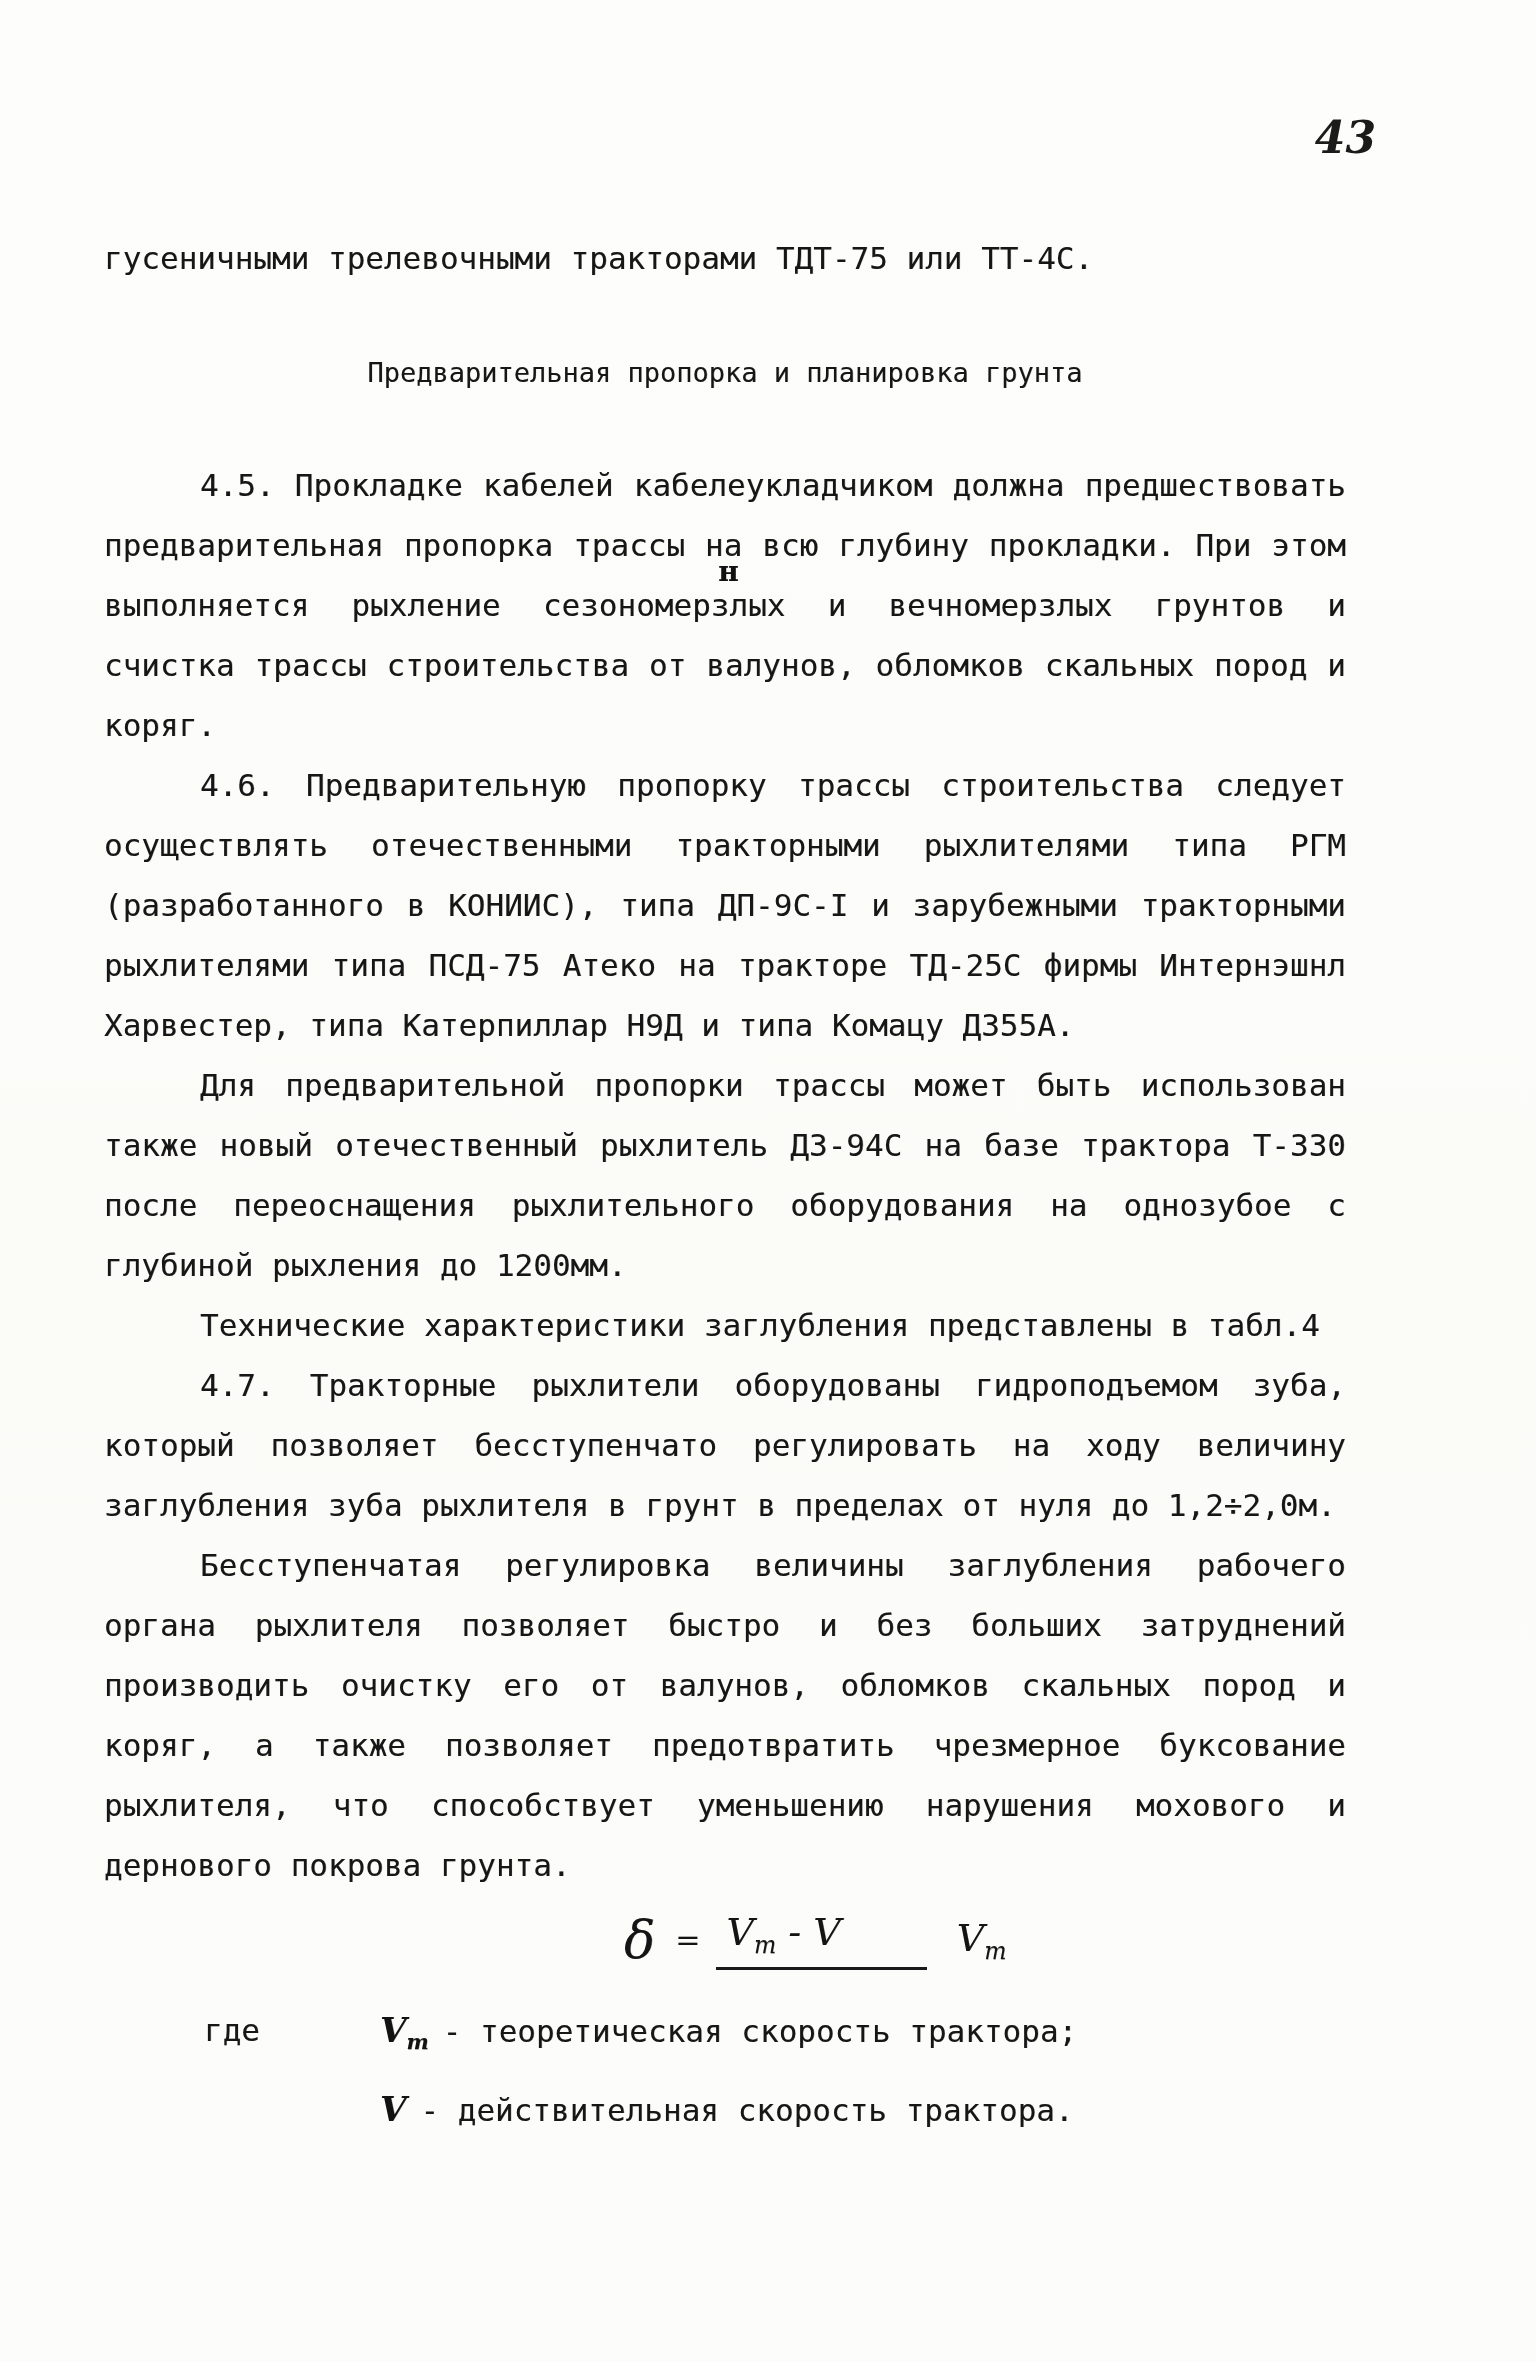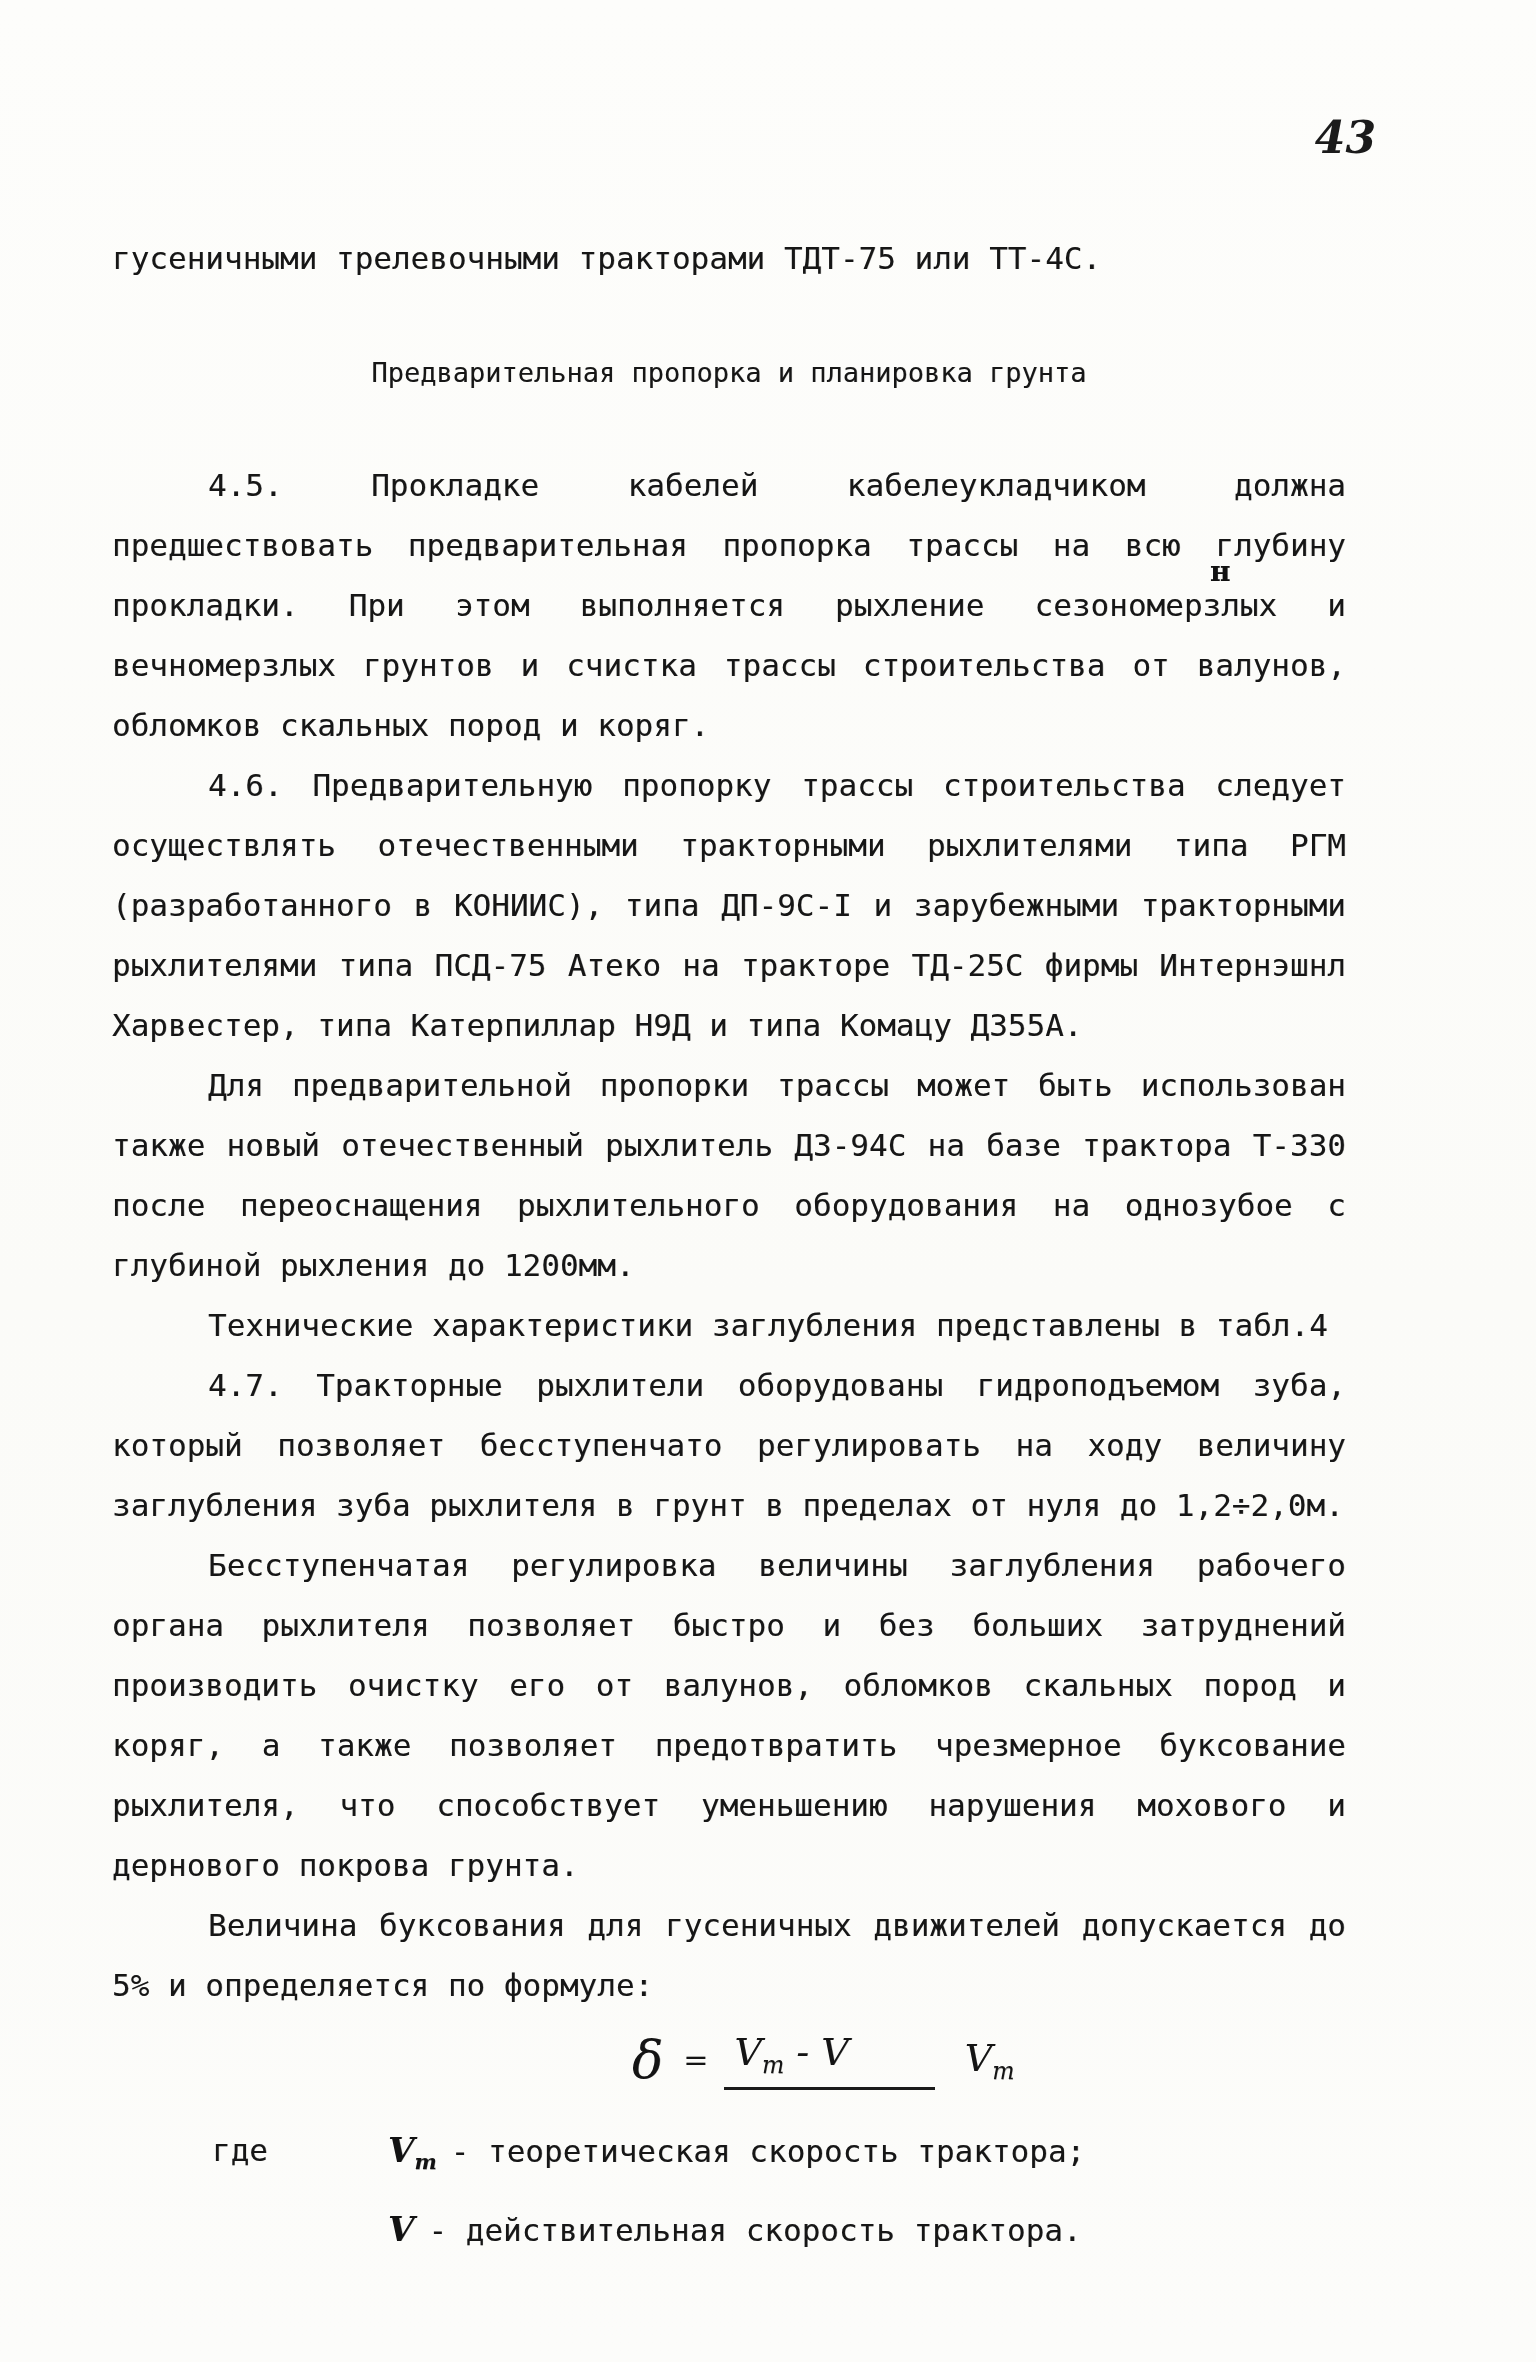--- a/index.html
+++ b/index.html
@@ -35,7 +35,6 @@
     font-size: 31px;
     line-height: 60px;
     text-shadow: 0.4px 0.4px 0 rgba(20,20,20,0.35);
-    margin-left: 8px;
   }
 
   .line { text-align: left; }

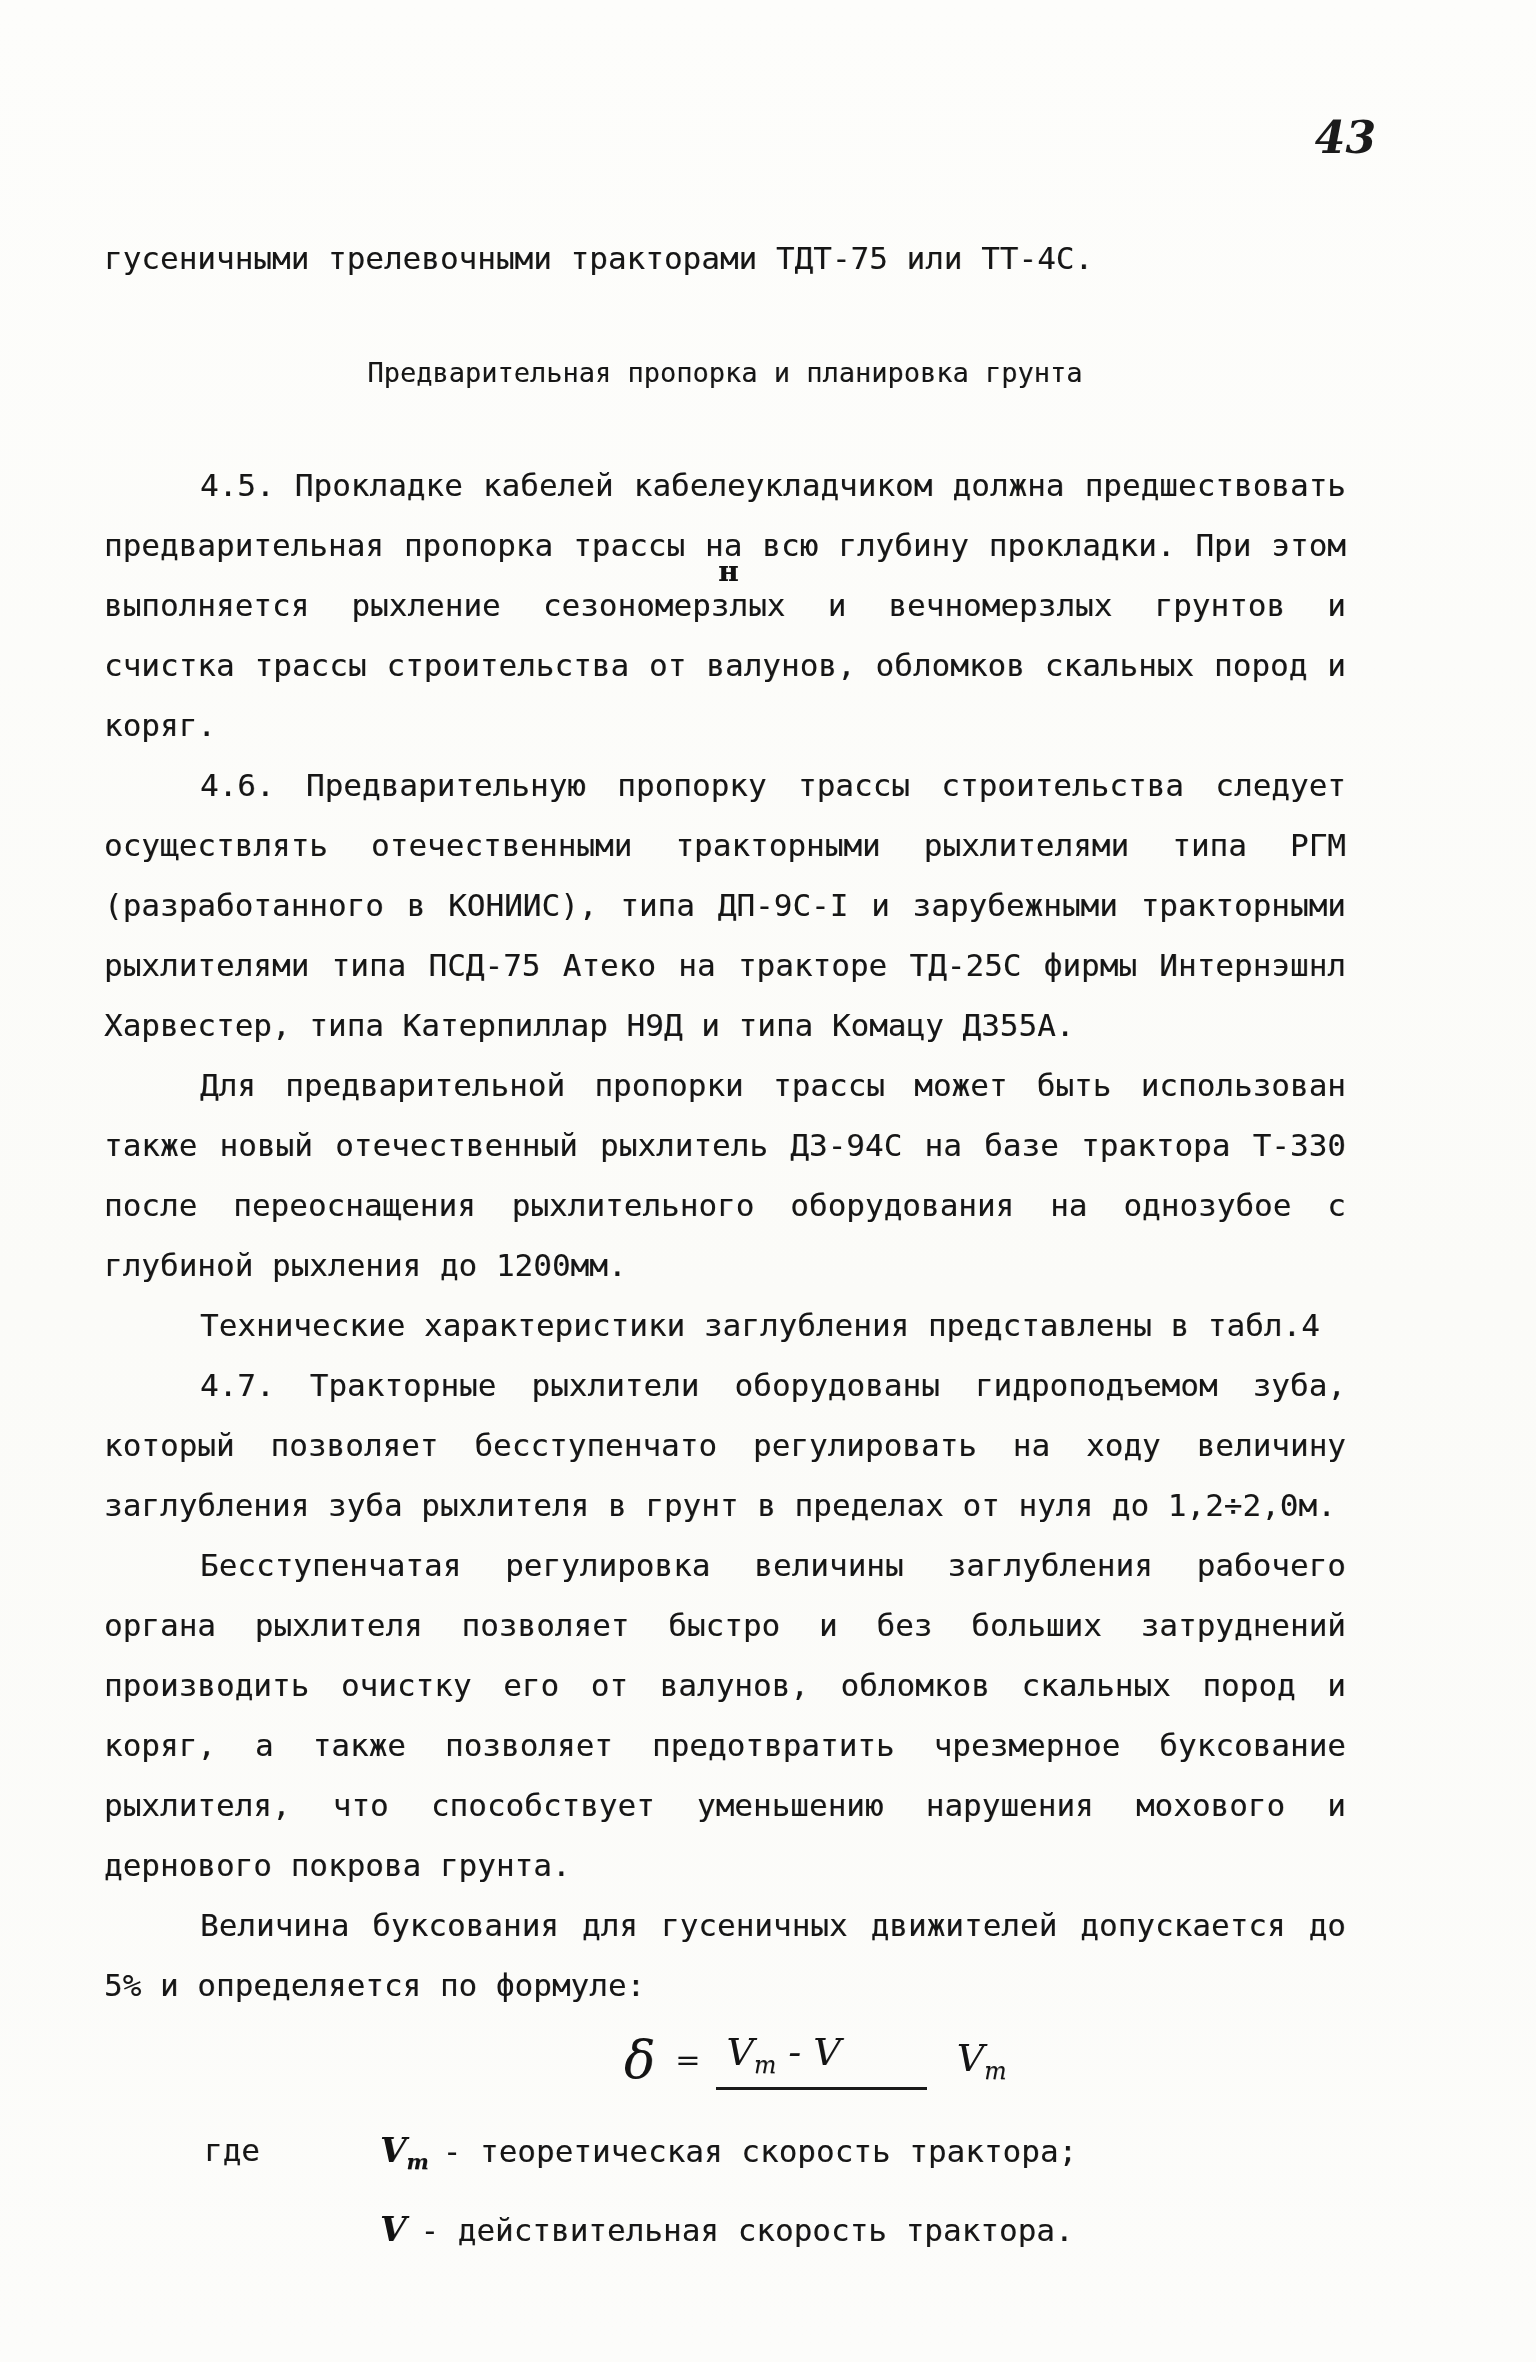--- a/index.html
+++ b/index.html
@@ -165,7 +165,6 @@
 
     <p class="para">Бесступенчатая регулировка величины заглубления рабочего органа рыхлителя позволяет быстро и без больших затруднений производить очистку его от валунов, обломков скальных пород и коряг, а также позволяет предотвратить чрезмерное буксование рыхлителя, что способствует уменьшению нарушения мохового и дернового покрова грунта.</p>
 
-    <p class="para">Величина буксования для гусеничных движителей допускается до 5% и определяется по формуле:</p>
 
     <div class="formula">
       <span class="delta">δ</span>

